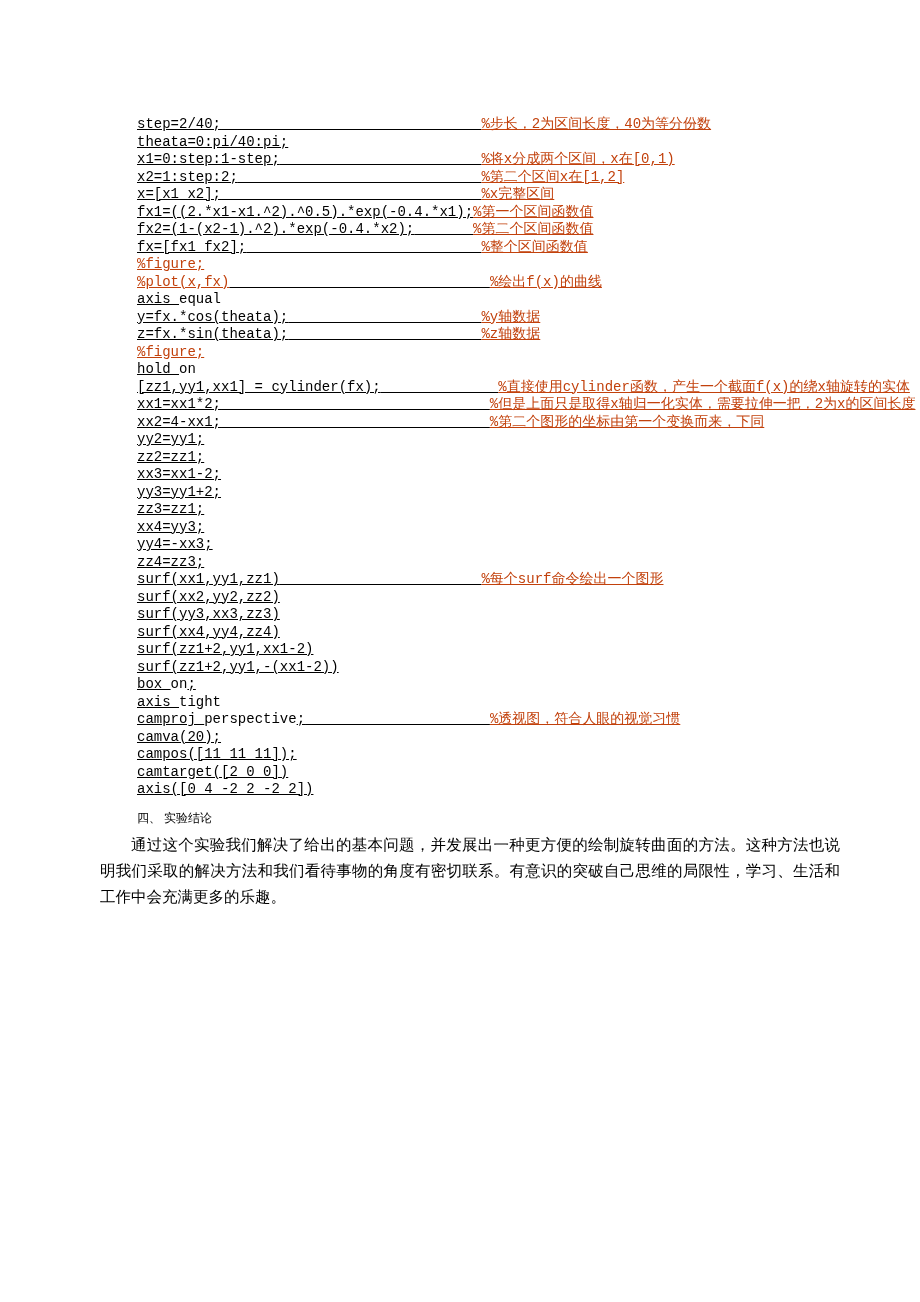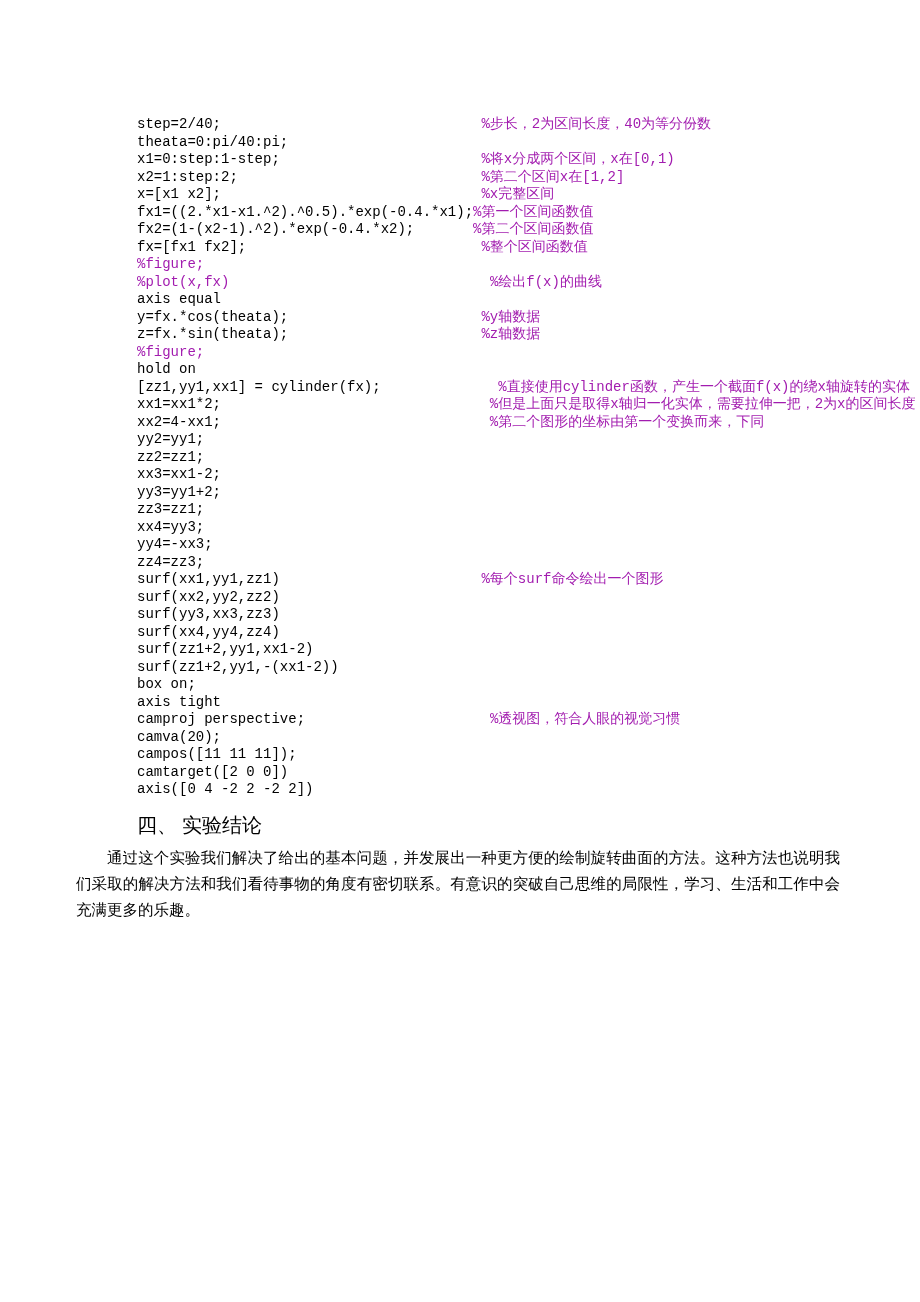--- a/index.html
+++ b/index.html
@@ -28,7 +28,7 @@
     display: block;
     min-height: 17px;
   }
-  .c-black { color: #000000; }
+  .c-black { color: #000000; text-decoration: underline; }
   .c-green { color: #a21caf; }
   .c-purple { color: #000000; }
   .section-heading {

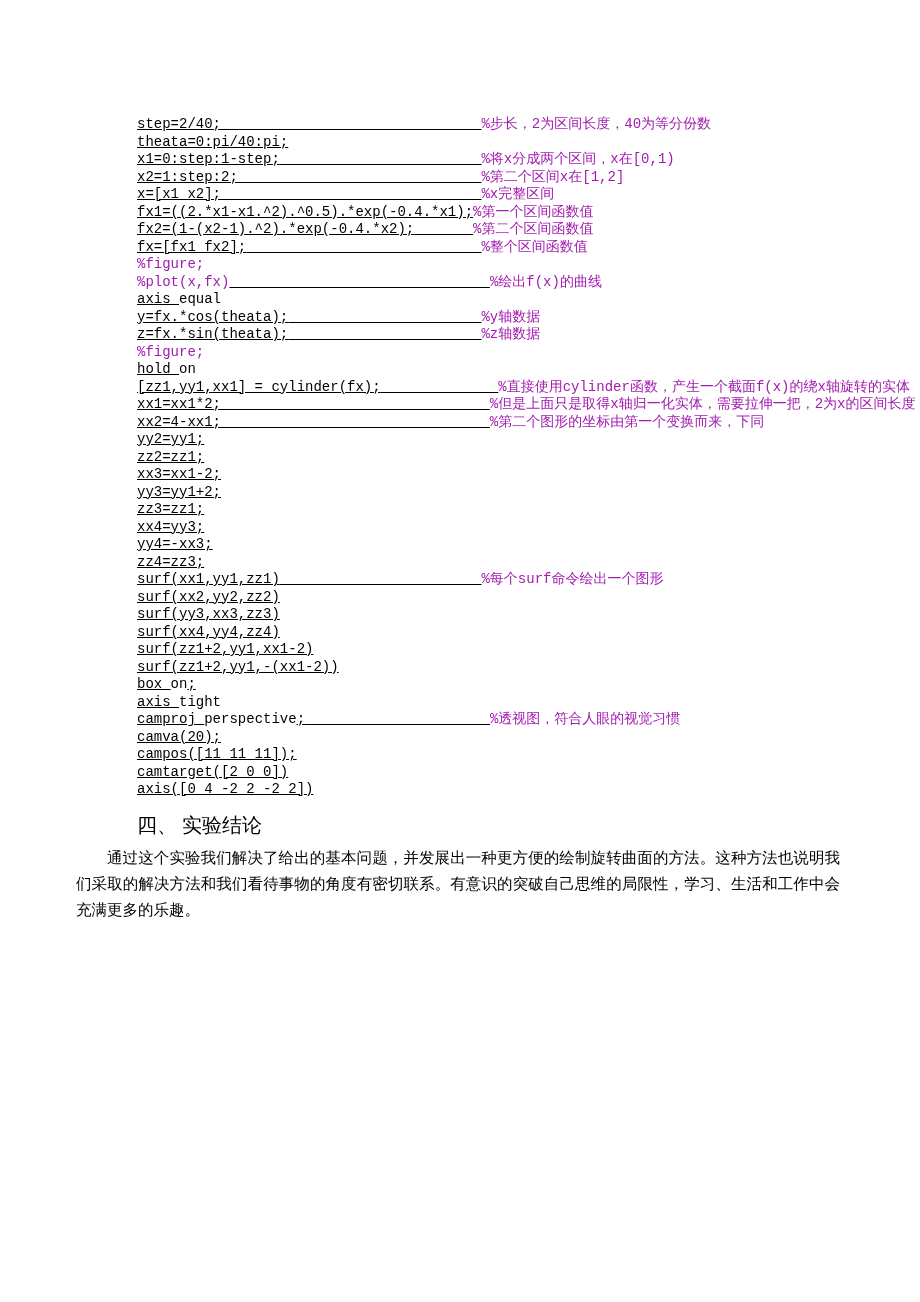--- a/index.html
+++ b/index.html
@@ -29,7 +29,7 @@
     min-height: 17px;
   }
   .c-black { color: #000000; text-decoration: underline; }
-  .c-green { color: #a21caf; }
+  .c-green { color: #c2410c; text-decoration: underline; }
   .c-purple { color: #000000; }
   .section-heading {
     margin: 10px 0 4px 137px;

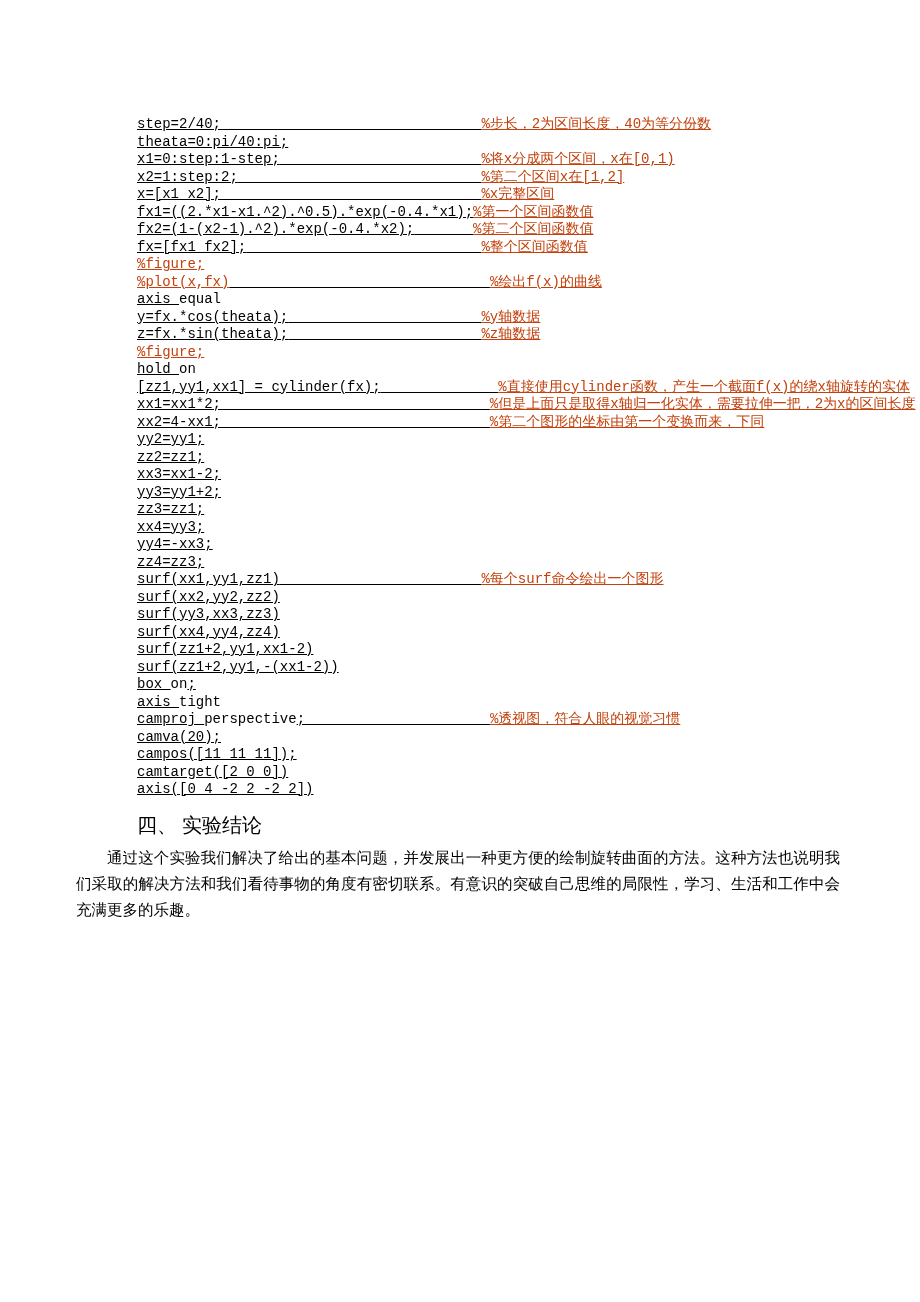--- a/index.html
+++ b/index.html
@@ -34,7 +34,7 @@
   .section-heading {
     margin: 10px 0 4px 137px;
     font-family: "SimSun", "宋体", serif;
-    font-size: 20px;
+    font-size: 12px;
   }
   .body-text {
     margin: 0 80px 0 76px;

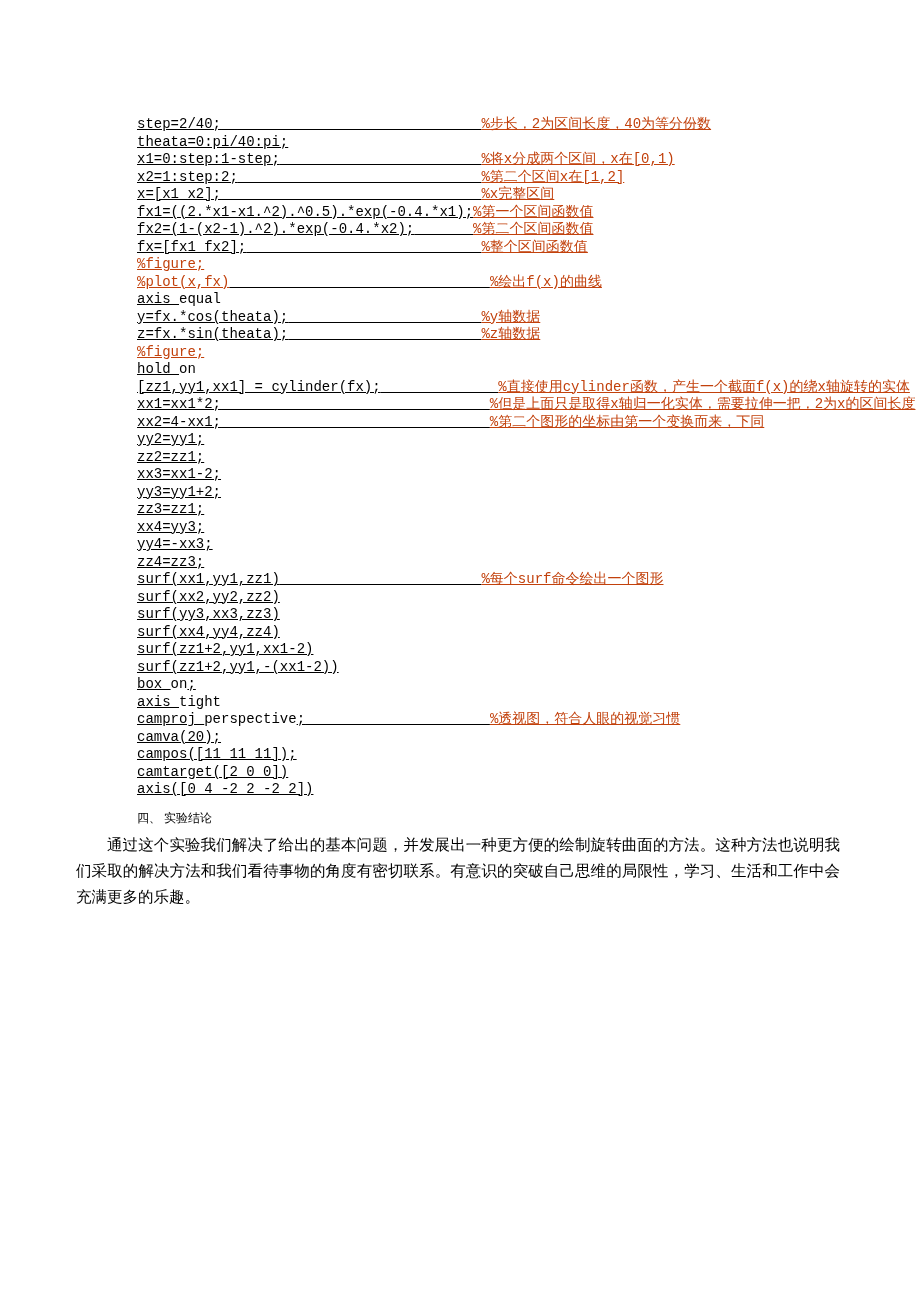--- a/index.html
+++ b/index.html
@@ -37,7 +37,7 @@
     font-size: 12px;
   }
   .body-text {
-    margin: 0 80px 0 76px;
+    margin: 0 80px 0 100px;
     font-family: Liberation Sans, sans-serif;
     font-size: 15.5px;
     line-height: 1.7;

